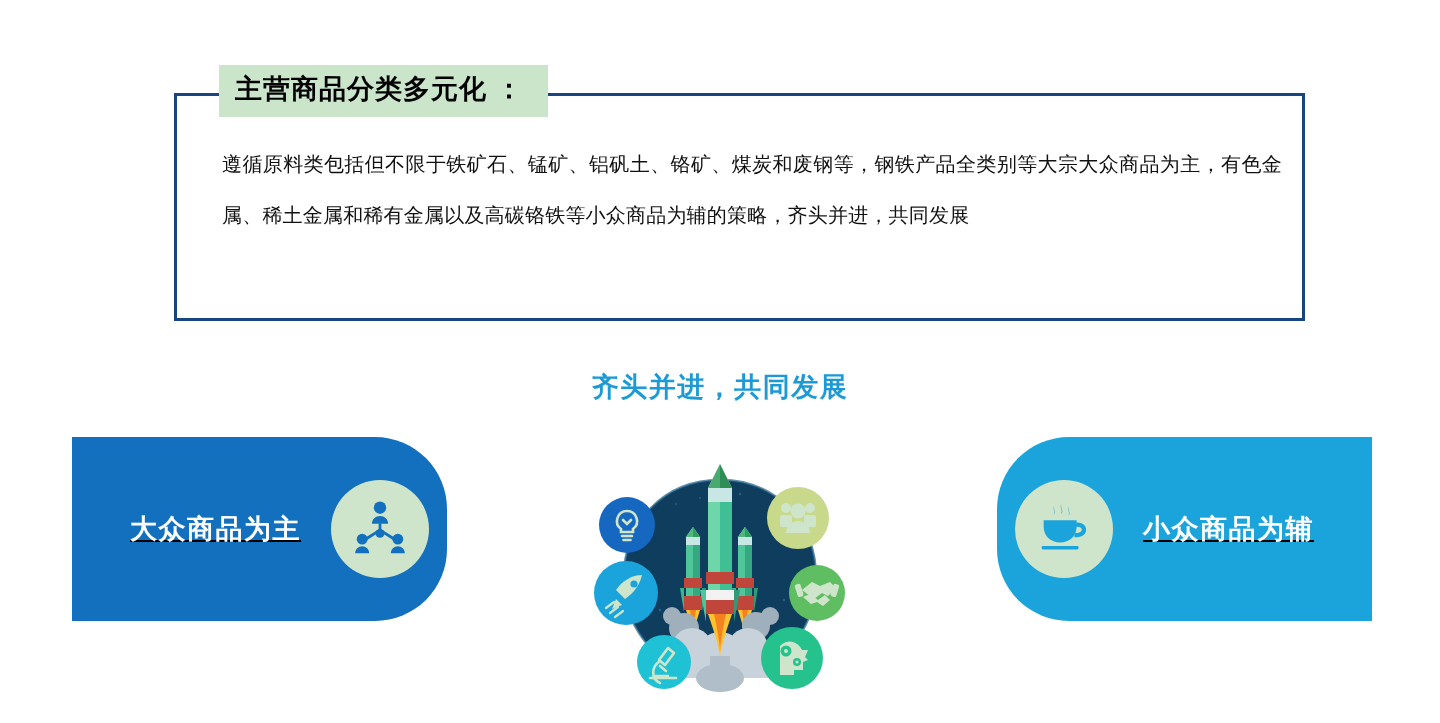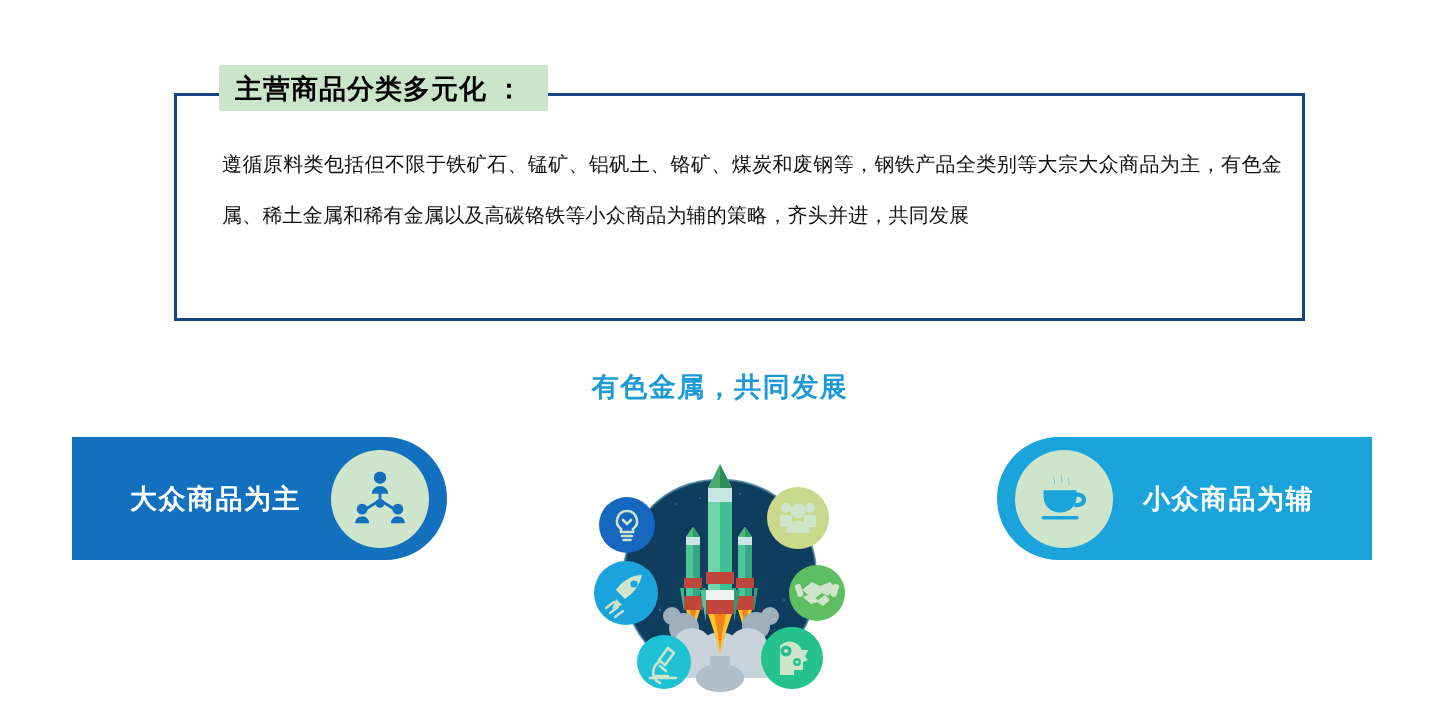--- a/index.html
+++ b/index.html
@@ -33,7 +33,7 @@
     left: 219px;
     top: 65px;
     background: #CBE5CB;
-    padding: 9px 24px 6px 16px;
+    padding: 9px 24px 12px 16px;
     font-size: 27px;
     font-weight: bold;
     letter-spacing: 1px;

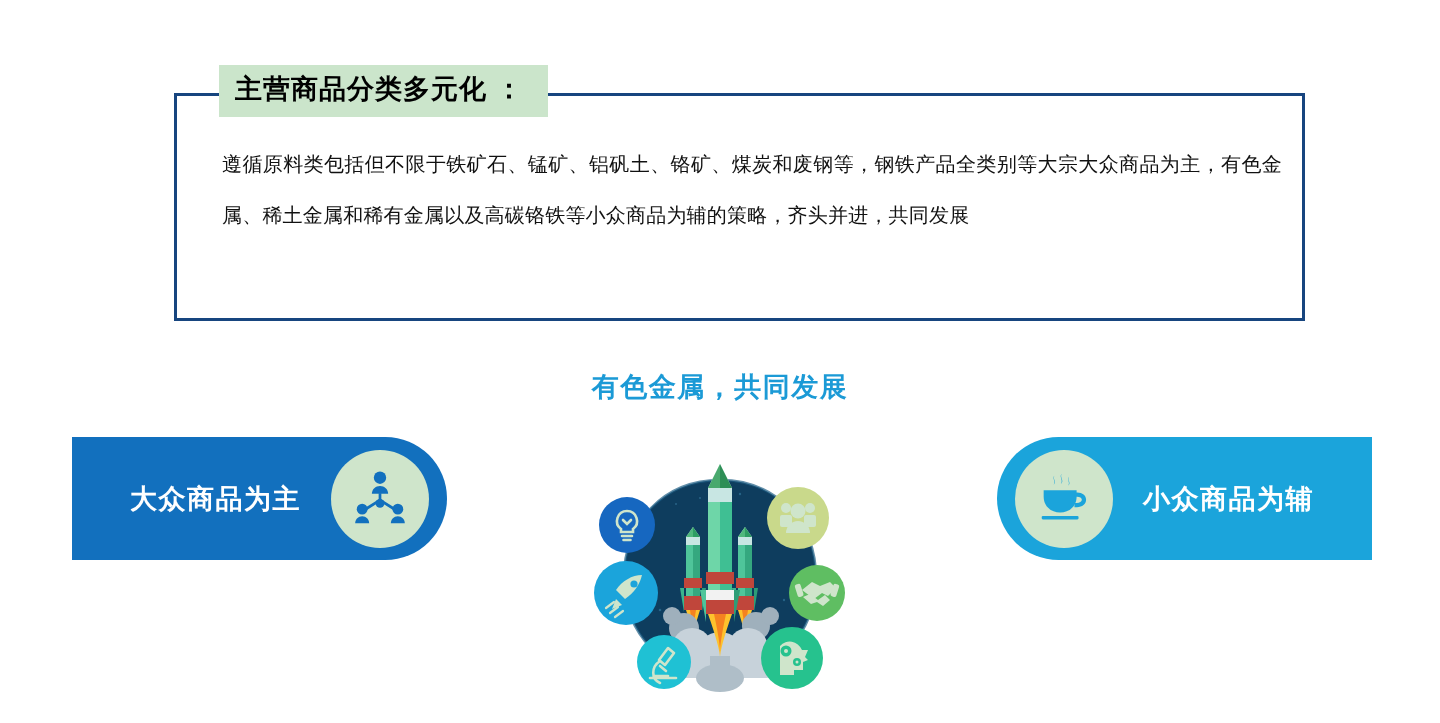--- a/index.html
+++ b/index.html
@@ -134,7 +134,7 @@
 
 <div id="panel-body">遵循原料类包括但不限于铁矿石、锰矿、铝矾土、铬矿、煤炭和废钢等，钢铁产品全类别等大宗大众商品为主，有色金属、稀土金属和稀有金属以及高碳铬铁等小众商品为辅的策略，齐头并进，共同发展</div>
 
-<div id="center-headline">有色金属，共同发展</div>
+<div id="center-headline">齐头并进，共同发展</div>
 
 <div class="pill" id="pill-left">
   <div class="pill-label">大众商品为主</div>

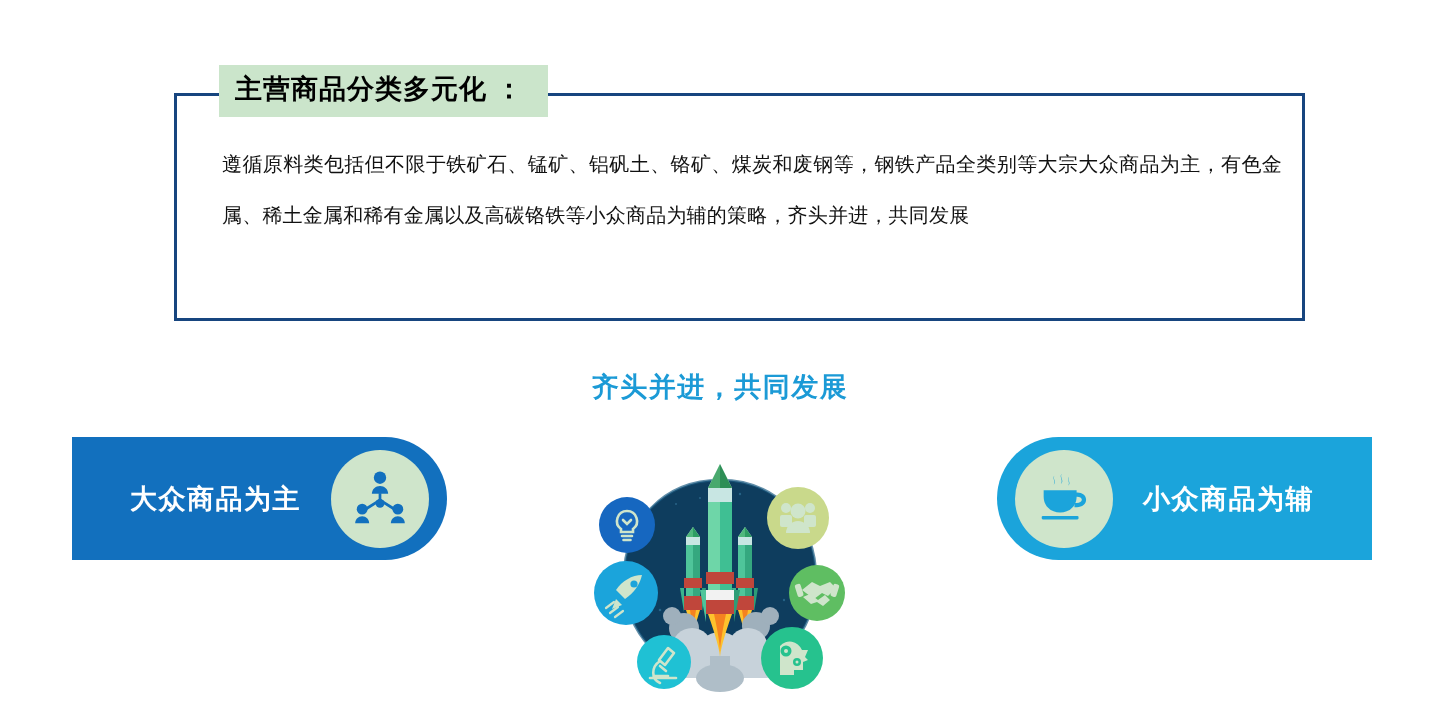--- a/index.html
+++ b/index.html
@@ -71,10 +71,11 @@
   
   .pill {
     position: absolute;
-    height: 123px;
+    height: 184px;
     display: flex;
     align-items: center;
     box-sizing: border-box;
+    text-decoration: underline;
   }
   #pill-left {
     left: 72px;

